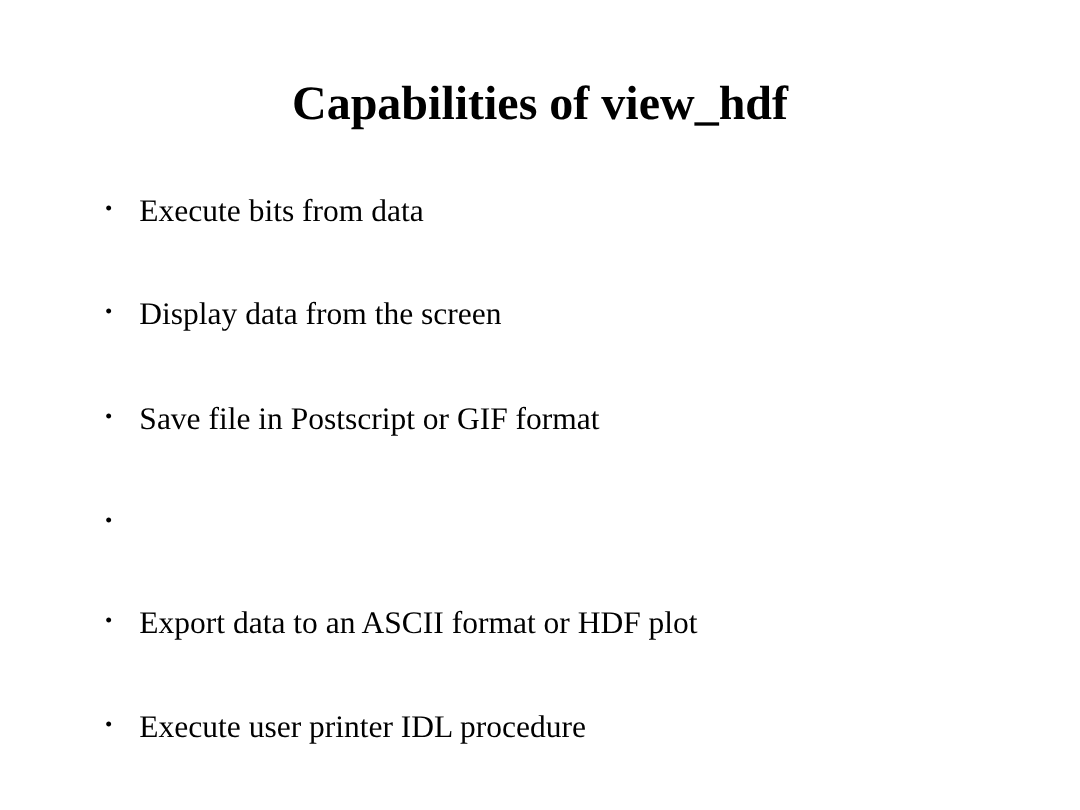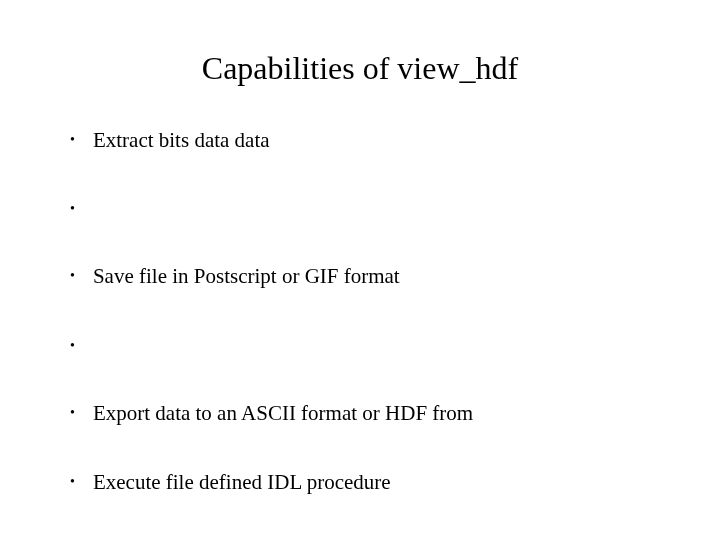--- a/index.html
+++ b/index.html
@@ -17,7 +17,7 @@
     }
     .title {
       font-size: 32px;
-      font-weight: normal;
+      font-weight: bold;
       text-align: center;
       margin-bottom: 40px;
     }

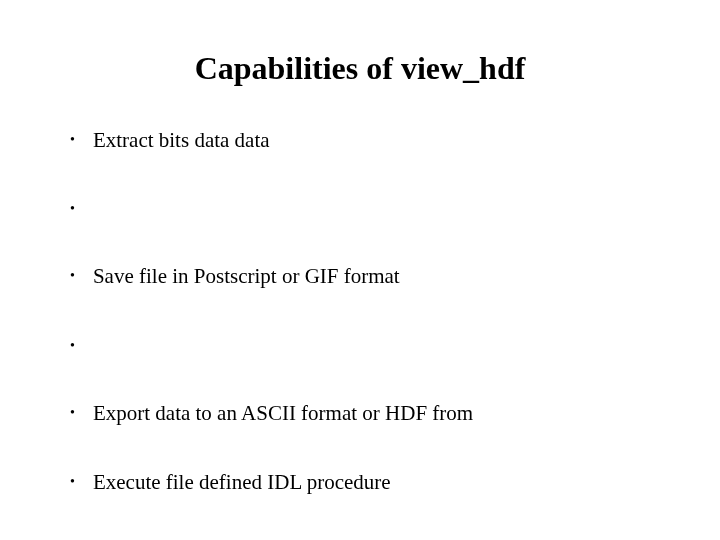--- a/index.html
+++ b/index.html
@@ -46,7 +46,7 @@
 <ul class="bullet-list">
   <li class="bullet-item">
     <span class="bullet-dot">•</span>
-    <span>Extract bits data data</span>
+    <span>Execute bits from data</span>
   </li>
   <li class="bullet-item">
     <span class="bullet-dot">•</span>

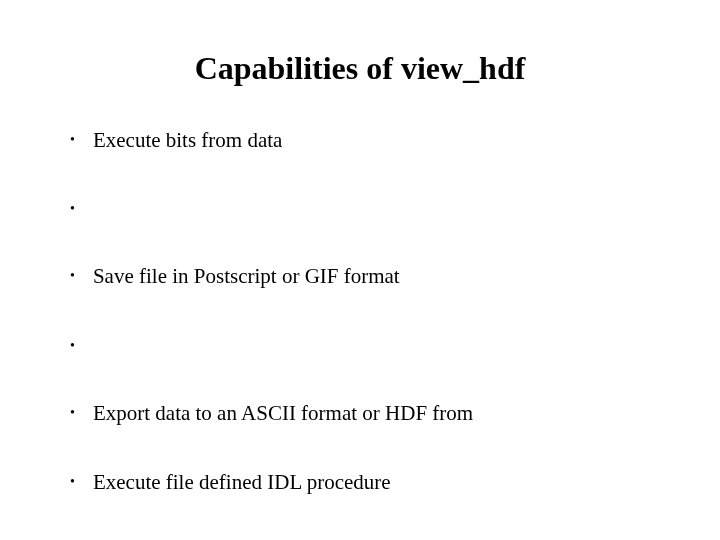--- a/index.html
+++ b/index.html
@@ -50,6 +50,7 @@
   </li>
   <li class="bullet-item">
     <span class="bullet-dot">•</span>
+    <span>Display data from the screen</span>
   </li>
   <li class="bullet-item">
     <span class="bullet-dot">•</span>

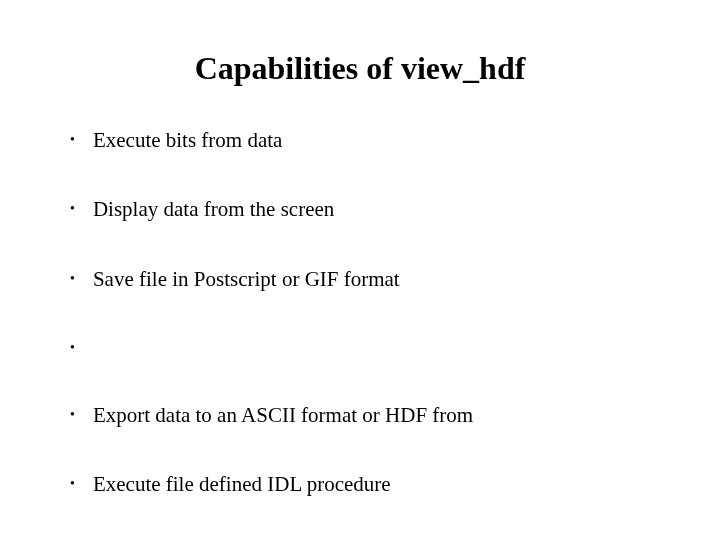--- a/index.html
+++ b/index.html
@@ -61,7 +61,7 @@
   </li>
   <li class="bullet-item">
     <span class="bullet-dot">•</span>
-    <span>Export data to an ASCII format or HDF from</span>
+    <span>Export data to an ASCII format or HDF plot</span>
   </li>
   <li class="bullet-item">
     <span class="bullet-dot">•</span>

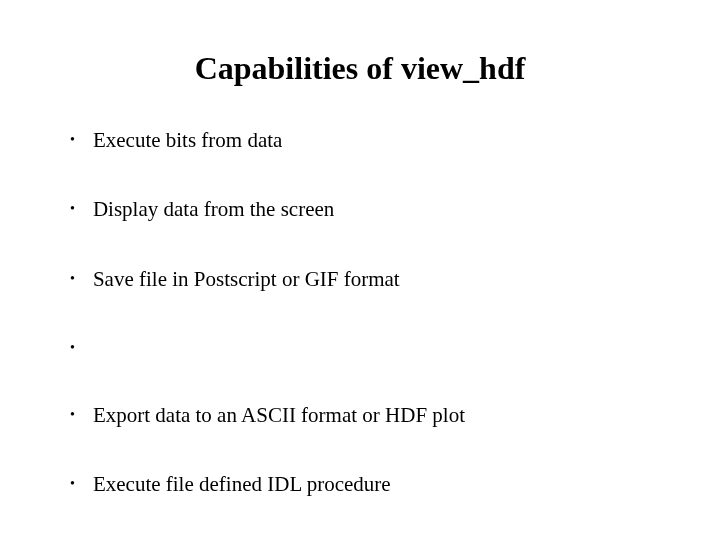--- a/index.html
+++ b/index.html
@@ -65,7 +65,7 @@
   </li>
   <li class="bullet-item">
     <span class="bullet-dot">•</span>
-    <span>Execute file defined IDL procedure</span>
+    <span>Execute user printer IDL procedure</span>
   </li>
 </ul>
 

